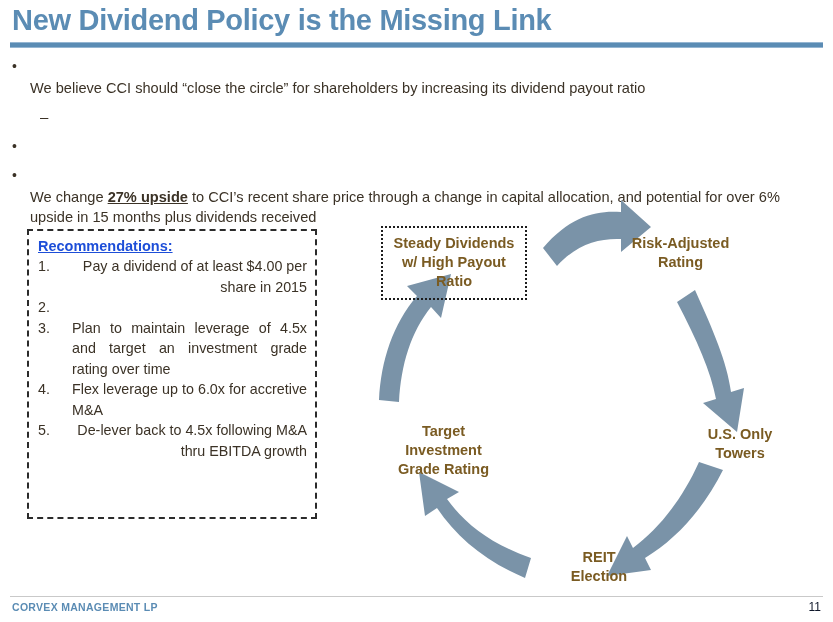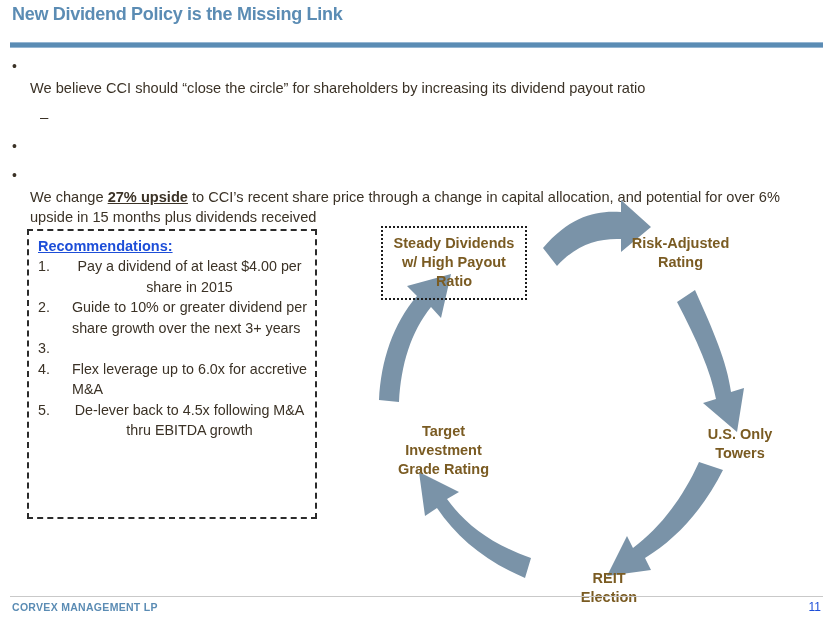--- a/index.html
+++ b/index.html
@@ -21,7 +21,7 @@
     position: absolute;
     left: 12px;
     top: 4px;
-    font-size: 18px;
+    font-size: 29px;
     font-weight: bold;
     color: #5b8cb4;
     letter-spacing: -0.3px;

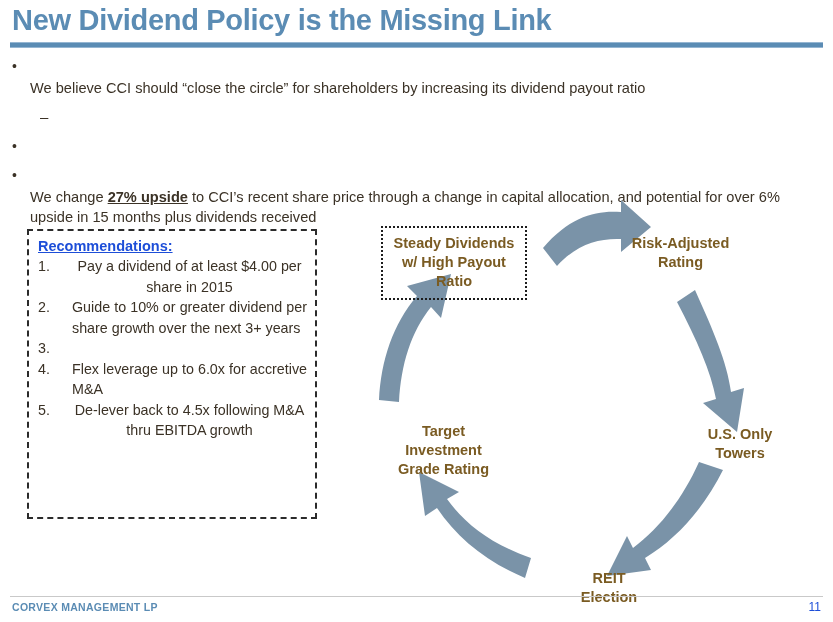--- a/index.html
+++ b/index.html
@@ -110,7 +110,7 @@
     flex: 1 1 auto;
     text-align: justify;
   }
-  .rec-text.nojust { text-align: center; }
+  .rec-text.nojust { text-align: right; }
 
   
   .cycle {

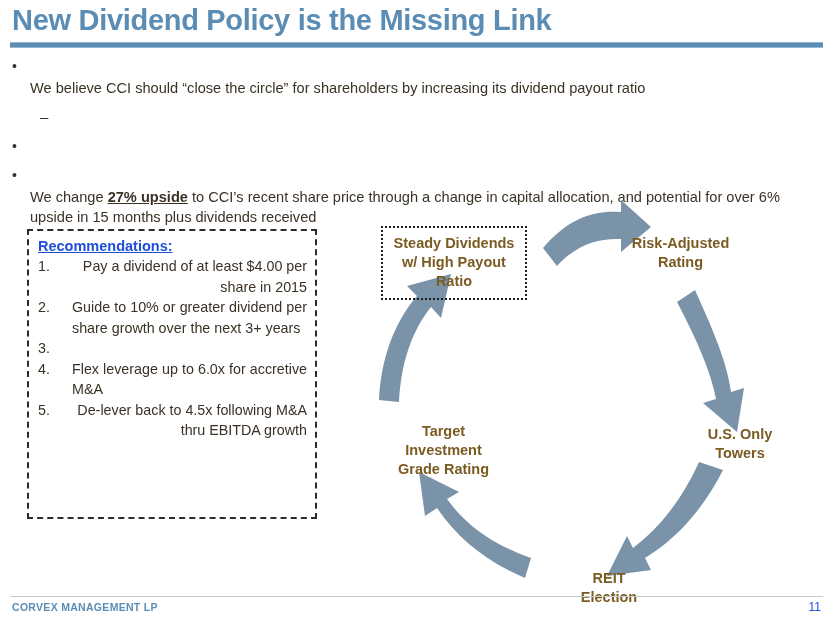--- a/index.html
+++ b/index.html
@@ -214,7 +214,6 @@
 
   <div class="rec-item">
     <span class="rec-num">2.</span>
-    <span class="rec-text">Guide to 10% or greater dividend per share growth over the next 3+ years</span>
   </div>
 
   <div class="rec-item">

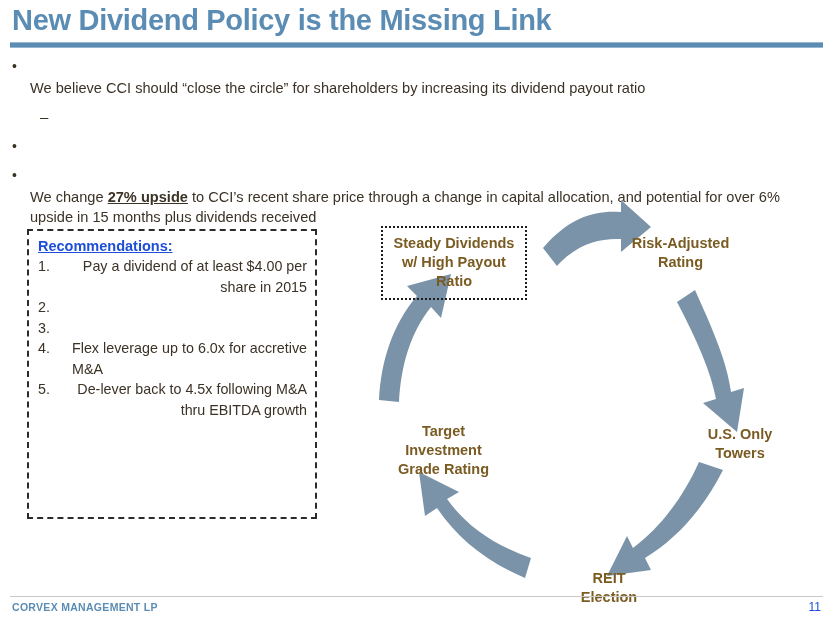--- a/index.html
+++ b/index.html
@@ -218,6 +218,7 @@
 
   <div class="rec-item">
     <span class="rec-num">3.</span>
+    <span class="rec-text">Plan to maintain leverage of 4.5x and target an investment grade rating over time</span>
   </div>
 
   <div class="rec-item">

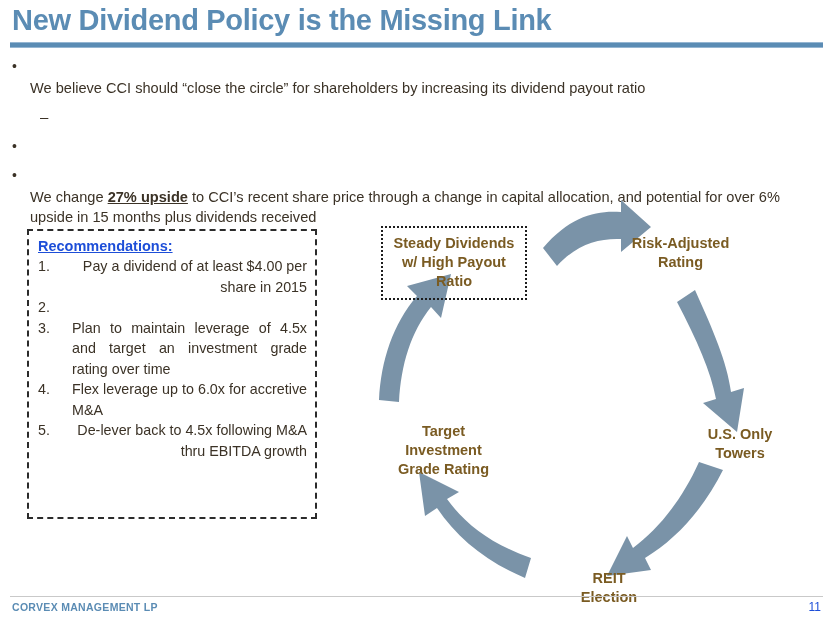--- a/index.html
+++ b/index.html
@@ -146,7 +146,7 @@
   }
   .node-risk  { left: 268px; top: 34px;  width: 135px; }
   .node-us    { left: 330px; top: 225px; width: 130px; }
-  .node-reit  { left: 204px; top: 348px; width: 120px; margin-top: 21px; }
+  .node-reit  { left: 194px; top: 348px; width: 120px; }
   .node-target{ left: 26px;  top: 222px; width: 145px; }
 
   

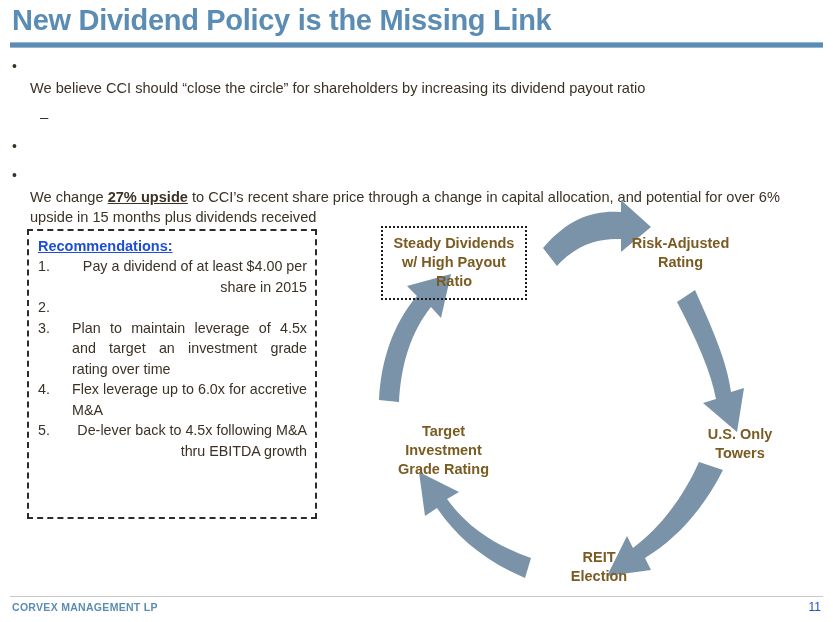--- a/index.html
+++ b/index.html
@@ -173,7 +173,7 @@
     right: 12px;
     top: 600px;
     font-size: 12px;
-    color: #1d4ed8;
+    color: #0f172a;
   }
 </style>
 </head>

